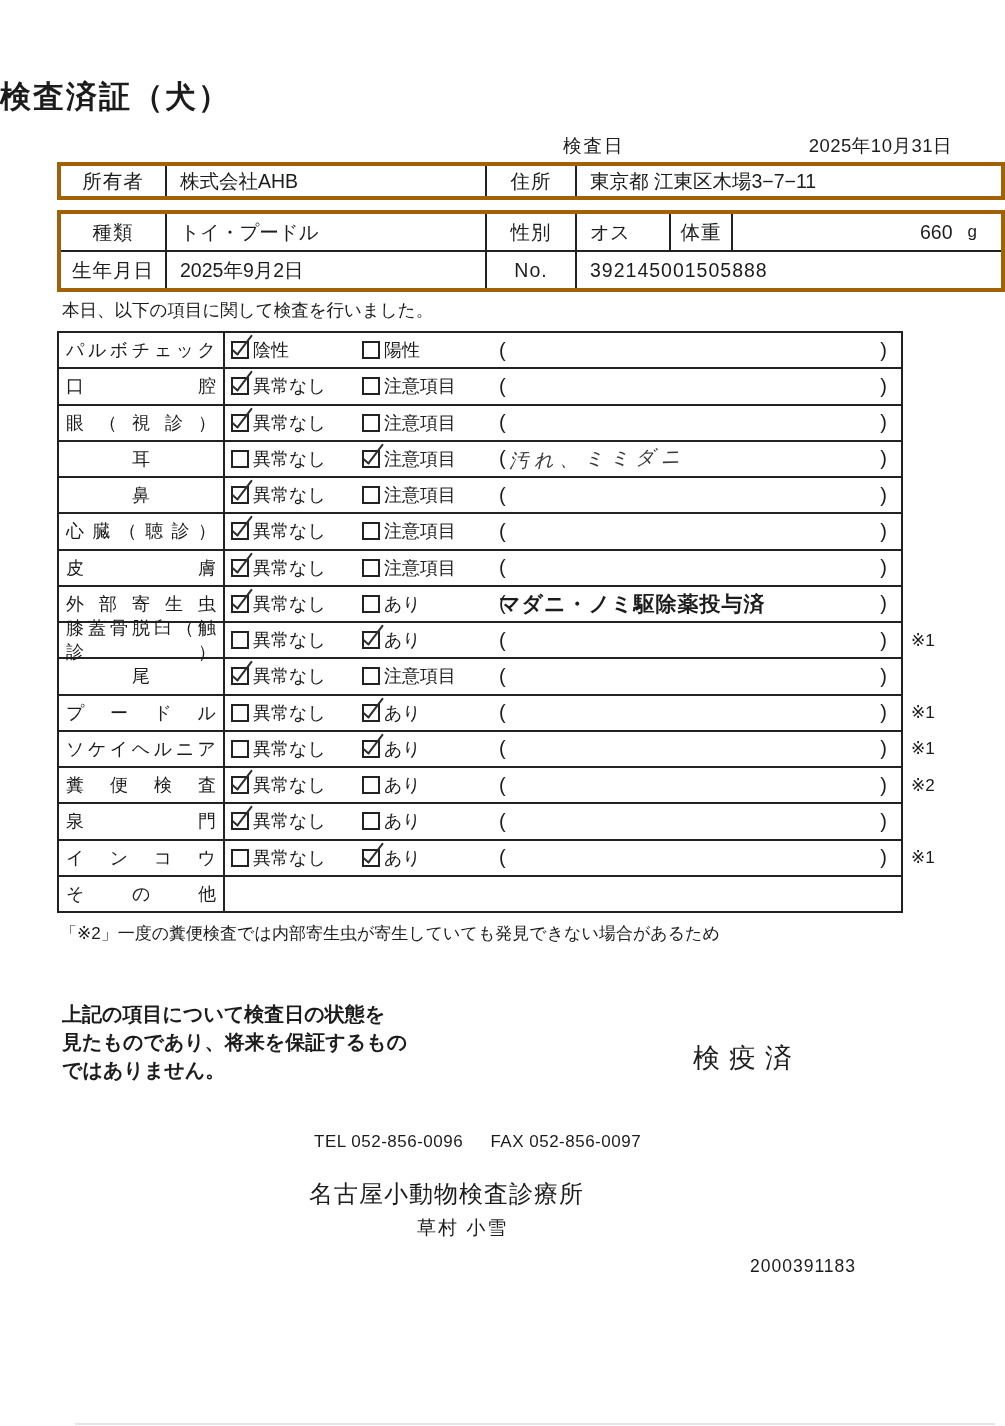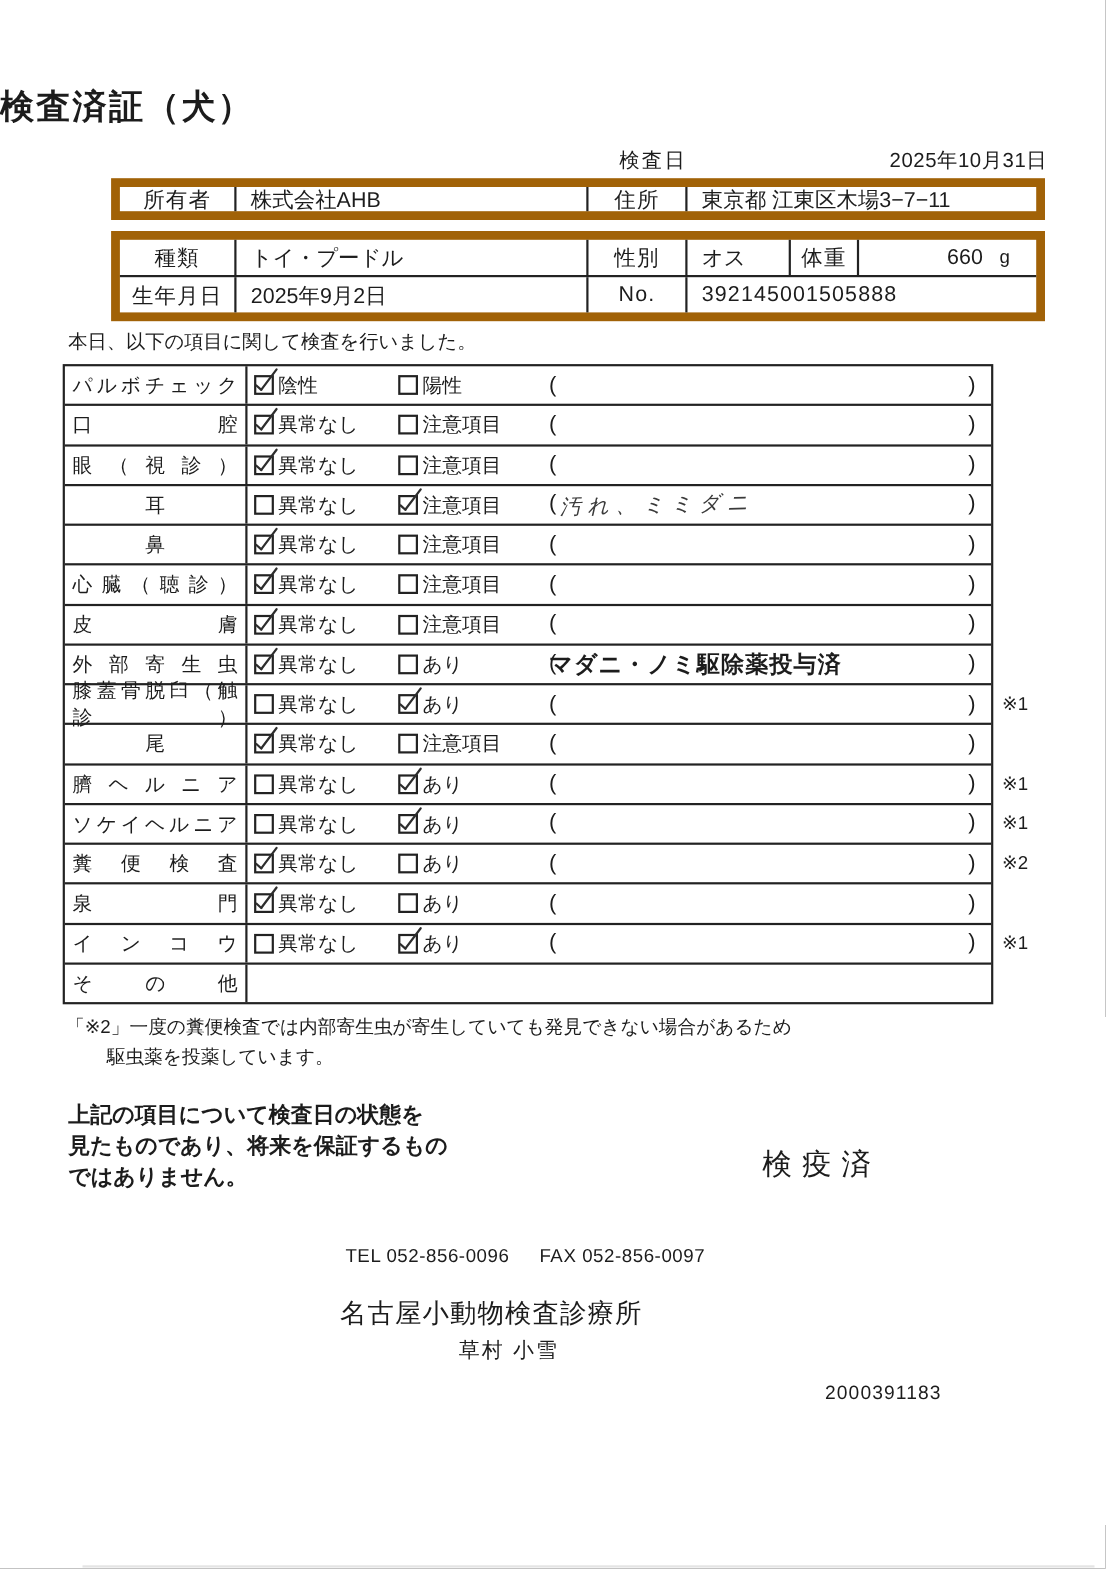--- a/index.html
+++ b/index.html
@@ -15,7 +15,7 @@
   .date-value{position:absolute;top:133px;right:53px;font-size:18.5px;letter-spacing:.5px;}
 
   
-  .tbl{position:absolute;left:57px;width:849px;border:8px solid #a16207;box-sizing:border-box;font-size:19.5px;margin-left:44px;}
+  .tbl{position:absolute;left:57px;width:948px;border:4px solid #a16207;box-sizing:border-box;font-size:19.5px;}
   .tbl-owner{top:162px;height:38px;display:flex;}
   .tbl-animal{top:210px;height:82px;display:flex;flex-direction:column;}
   .trow{display:flex;flex:1;min-height:0;}

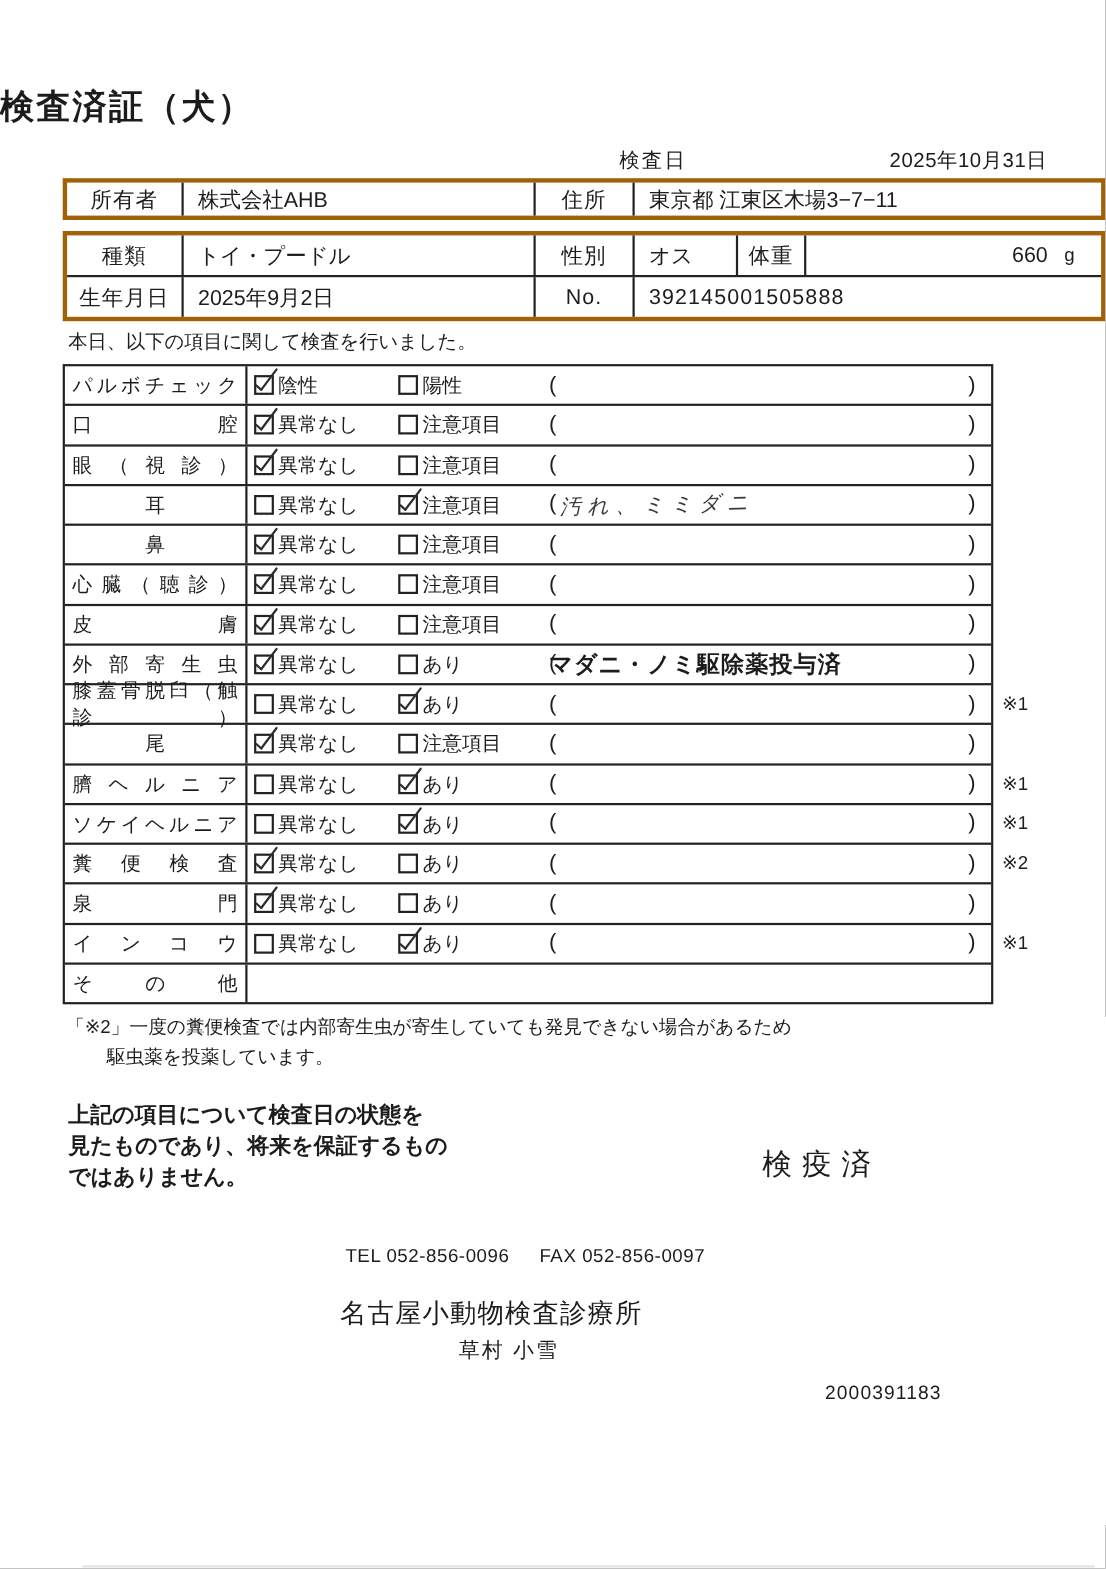--- a/index.html
+++ b/index.html
@@ -317,7 +317,7 @@
 
     <div class="crow">
       <div class="clabel">
-          <span>臍ヘルニア</span>
+          <span>プードル</span>
         </div>
       <span class="grp g1" style="display: flex;">
         <span class="cb"></span>

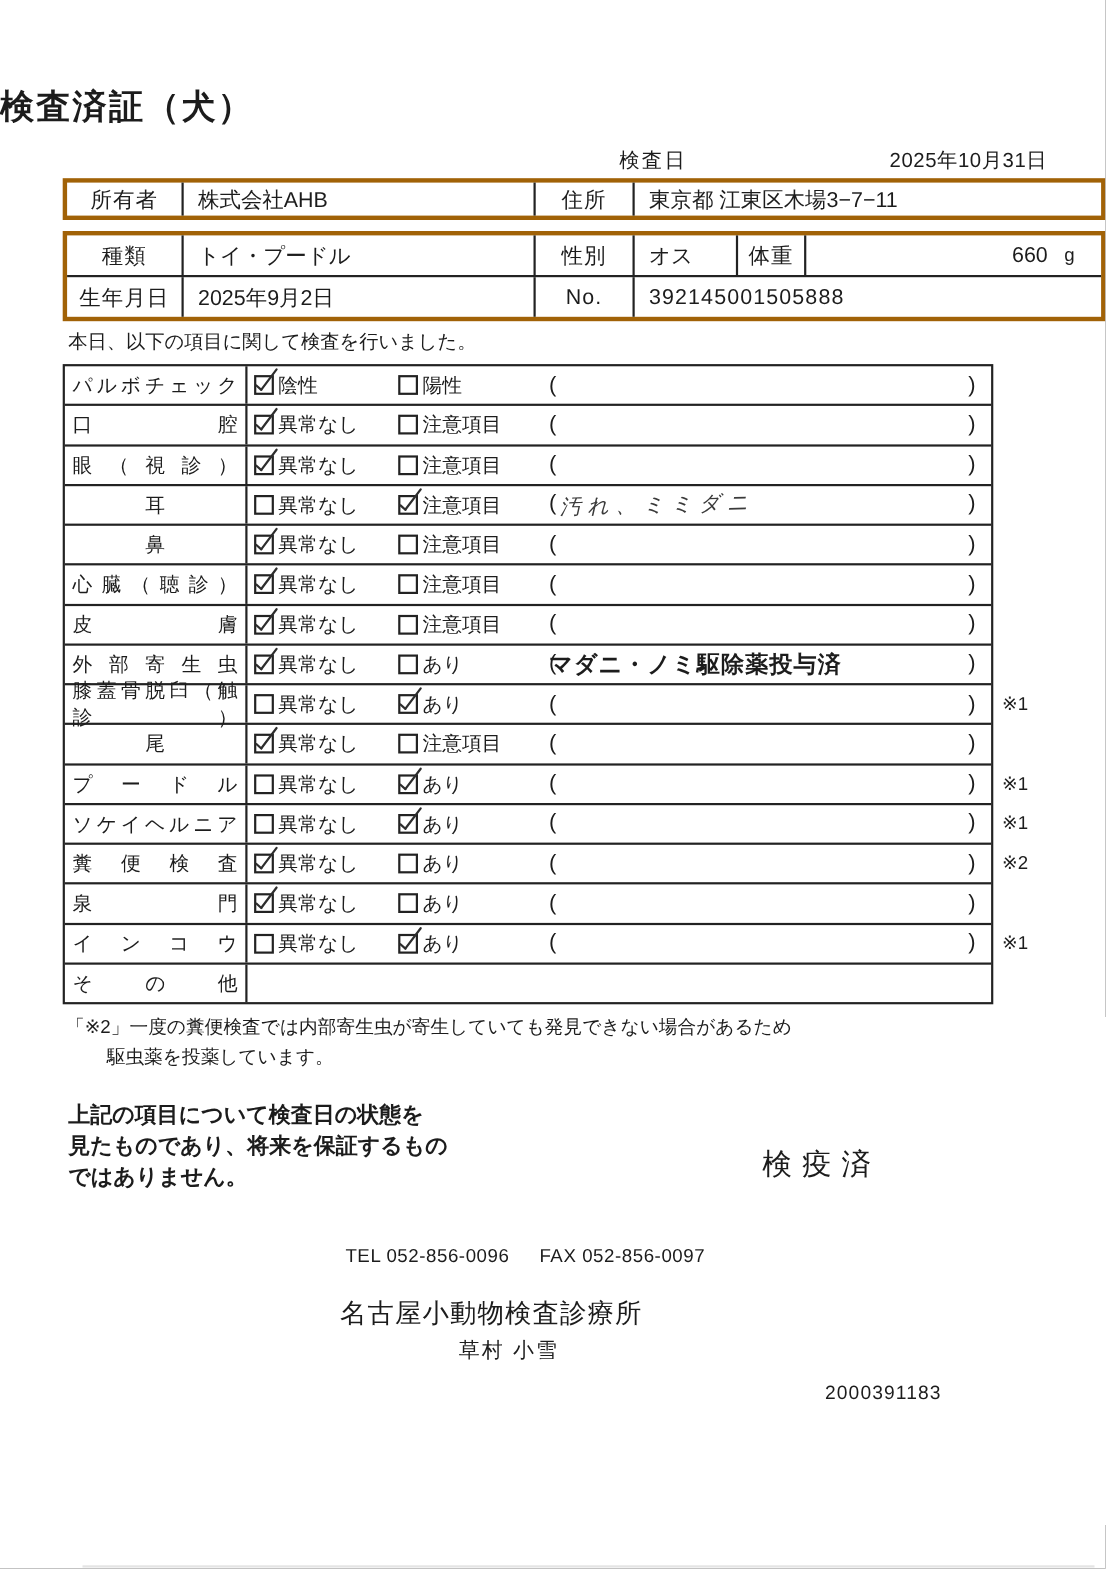--- a/index.html
+++ b/index.html
@@ -428,7 +428,6 @@
 
   <div class="notes">
     <div>「※2」一度の糞便検査では内部寄生虫が寄生していても発見できない場合があるため</div>
-    <div class="indent">駆虫薬を投薬しています。</div>
   </div>
 
   <div class="disclaimer">

